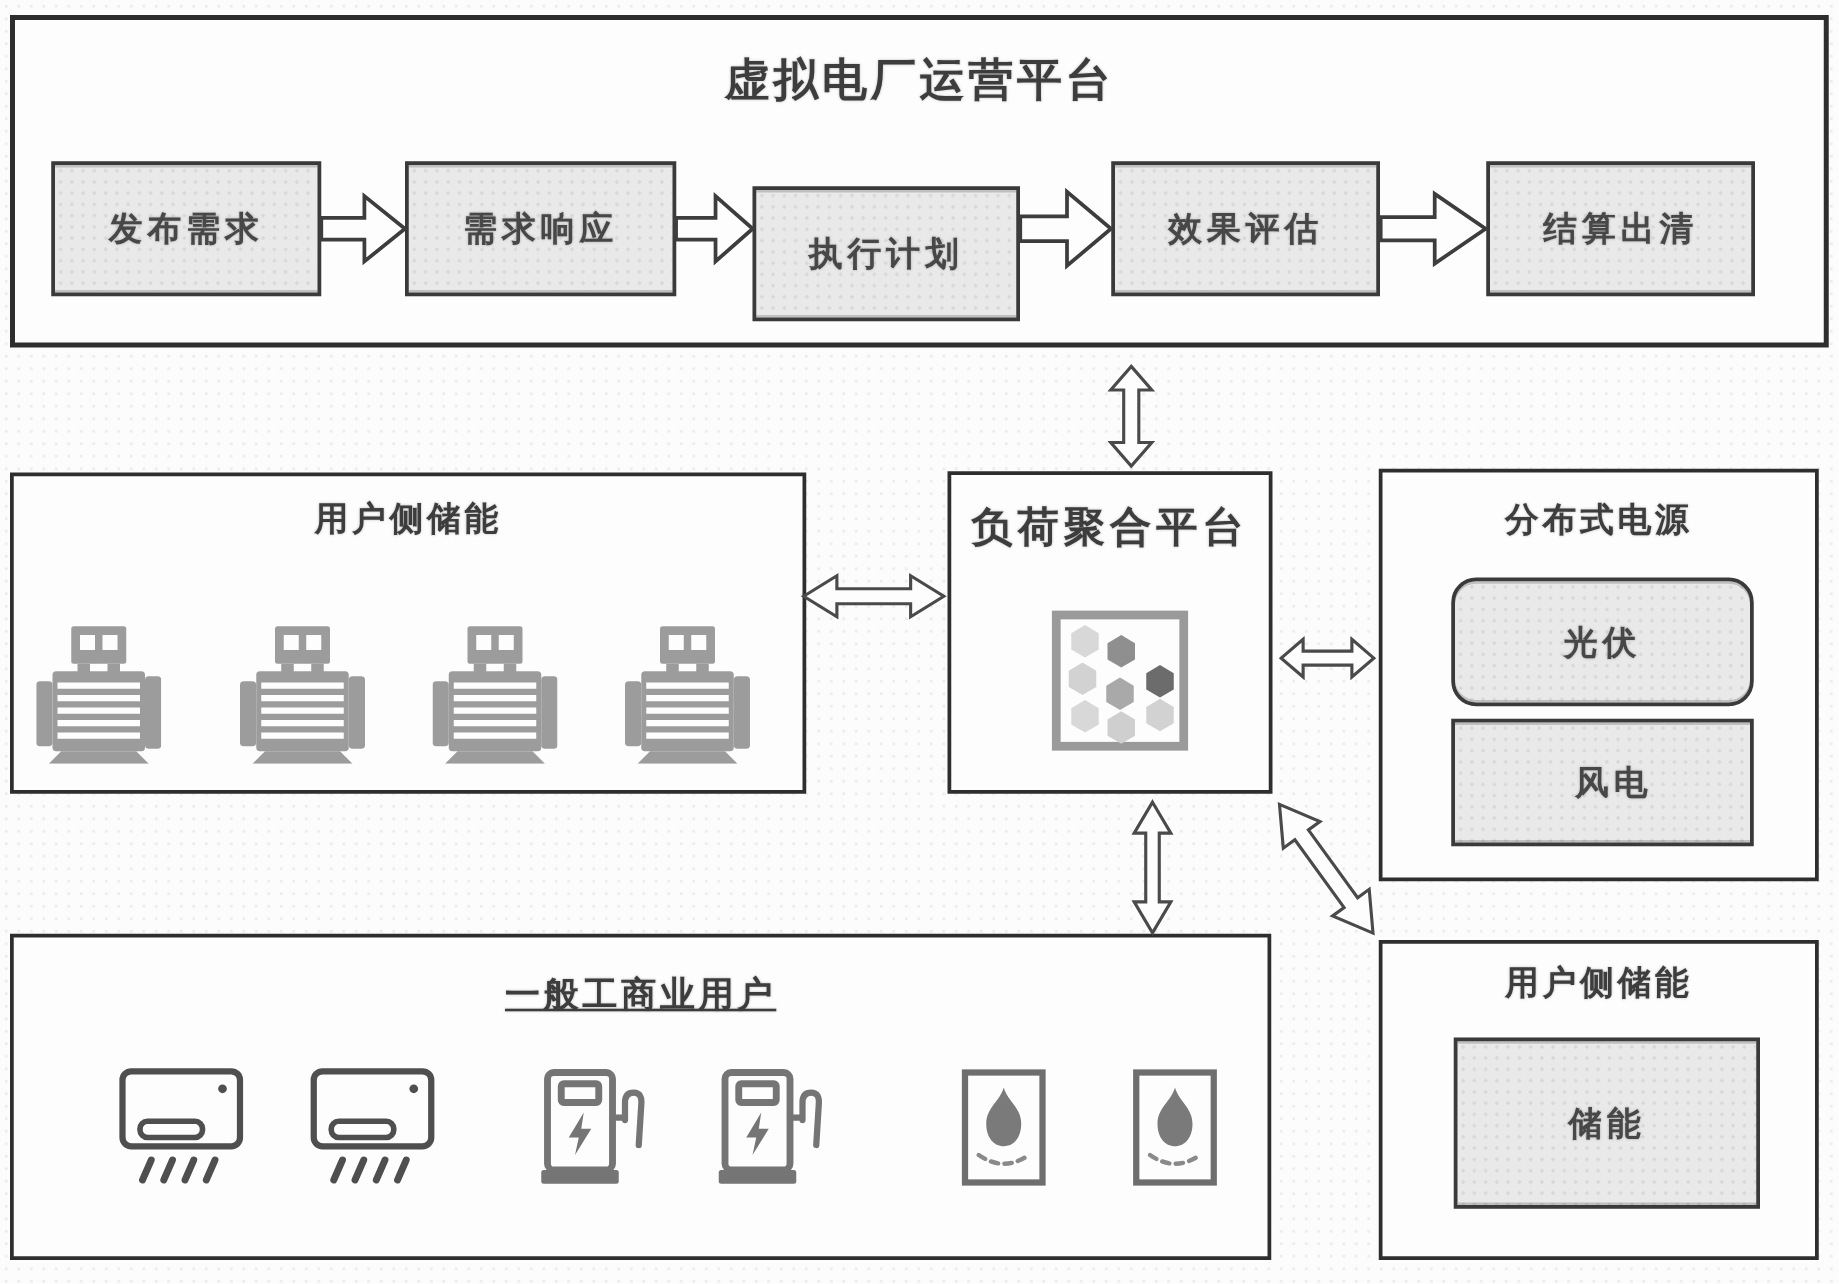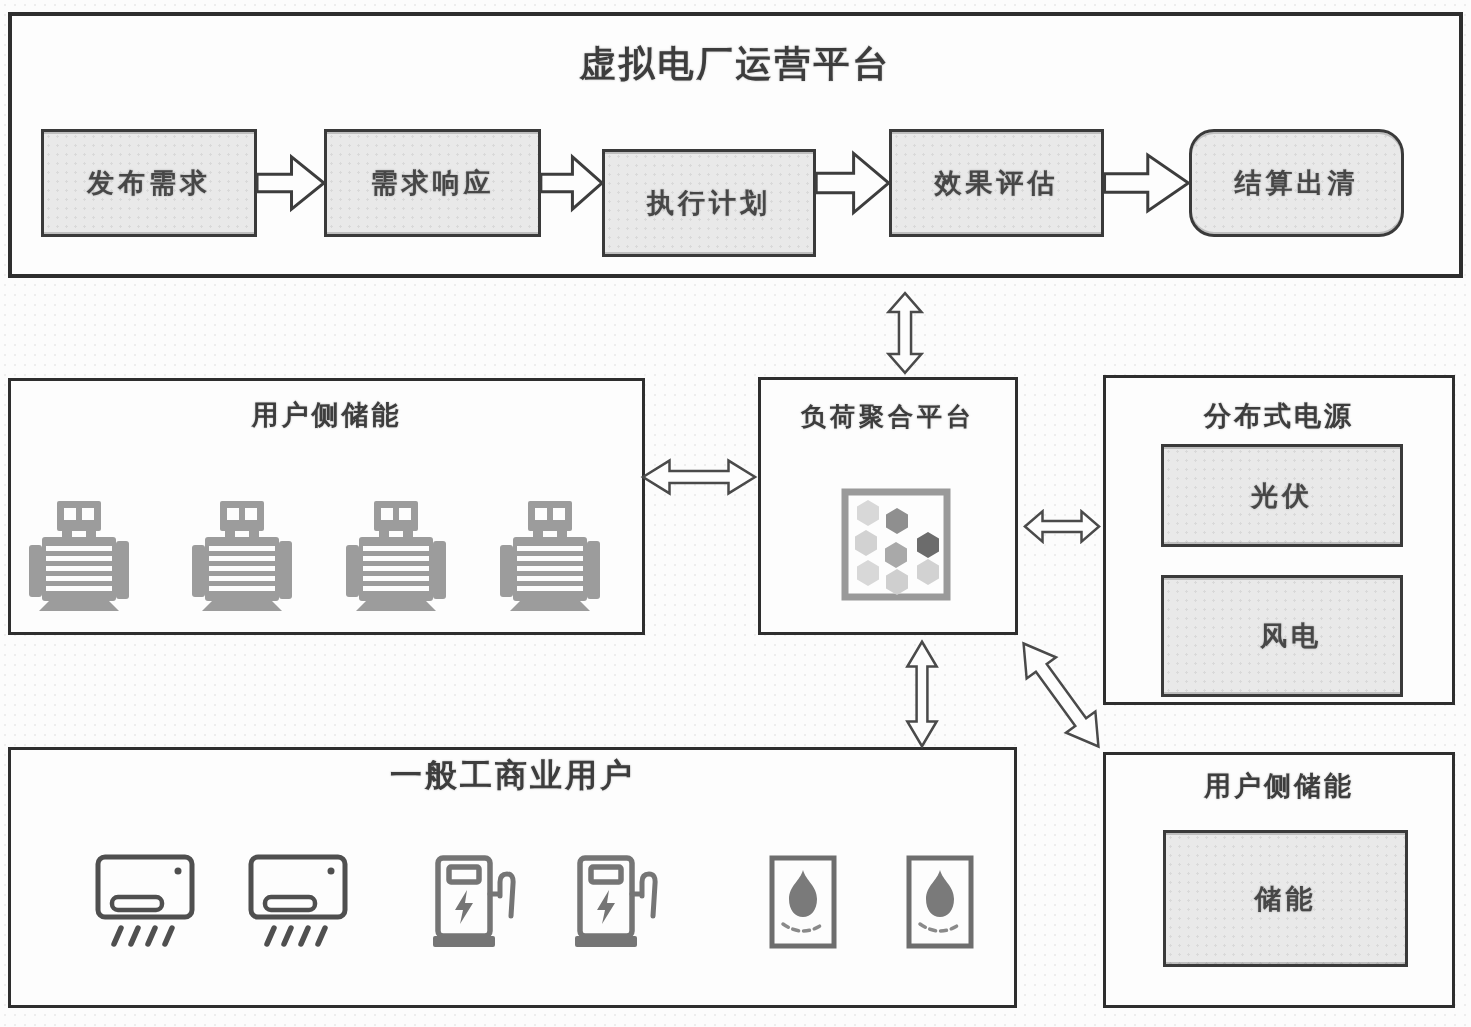--- a/index.html
+++ b/index.html
@@ -52,7 +52,7 @@
     <div class="gray-box" style="left:877px;top:113px;width:215px;height:108px;">
       <span>效果评估</span>
     </div>
-    <div class="gray-box" style="left:1177px;top:113px;width:215px;height:108px;border-radius:25px;">
+    <div class="gray-box" style="left:1177px;top:113px;width:215px;height:108px;">
       <span>结算出清</span>
     </div>
 

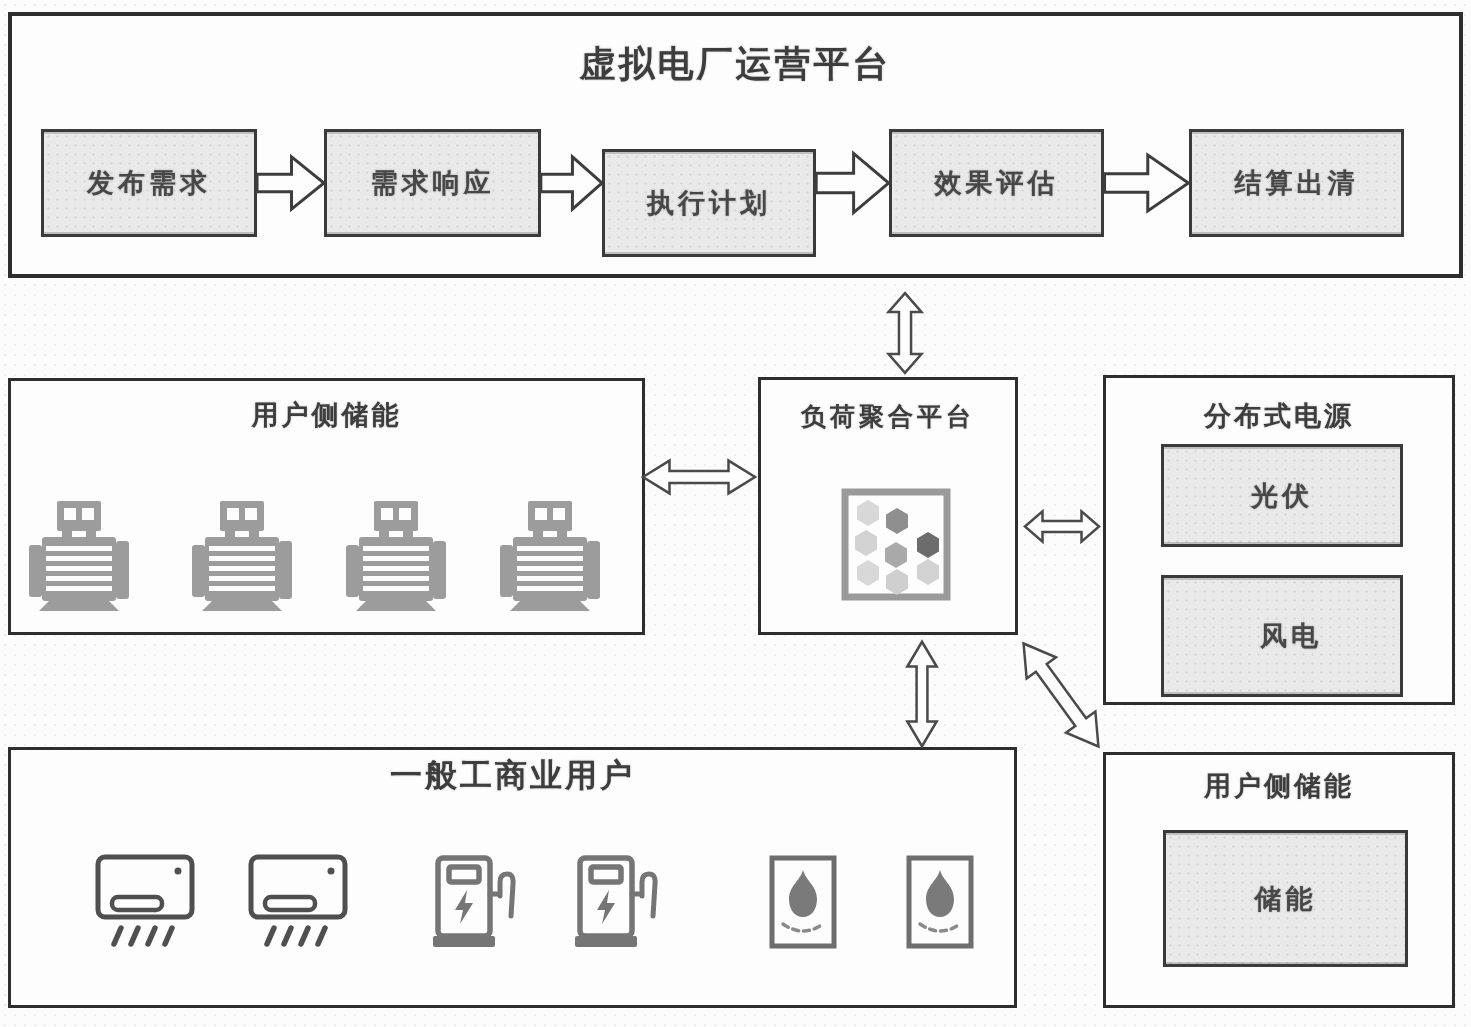--- a/index.html
+++ b/index.html
@@ -156,7 +156,7 @@
   </div>
 
   <div class="box dots" style="left:758px;top:377px;width:260px;height:258px;border-width:3px;">
-    <div class="title" style="top:20px;font-size:25px;letter-spacing:4px;">负荷聚合平台</div>
+    <div class="title" style="top:20px;font-size:33px;letter-spacing:4px;">负荷聚合平台</div>
     <svg class="abs" style="left:80px;top:108px;" width="110" height="113" viewBox="0 0 110 113">
       <rect x="4" y="4" width="102" height="105" fill="#fdfdfd" stroke="#9a9a9a" stroke-width="7"></rect>
       <polygon points="27,12 38,18.5 38,31.5 27,38 16,31.5 16,18.5" fill="#d8d8d8"></polygon>

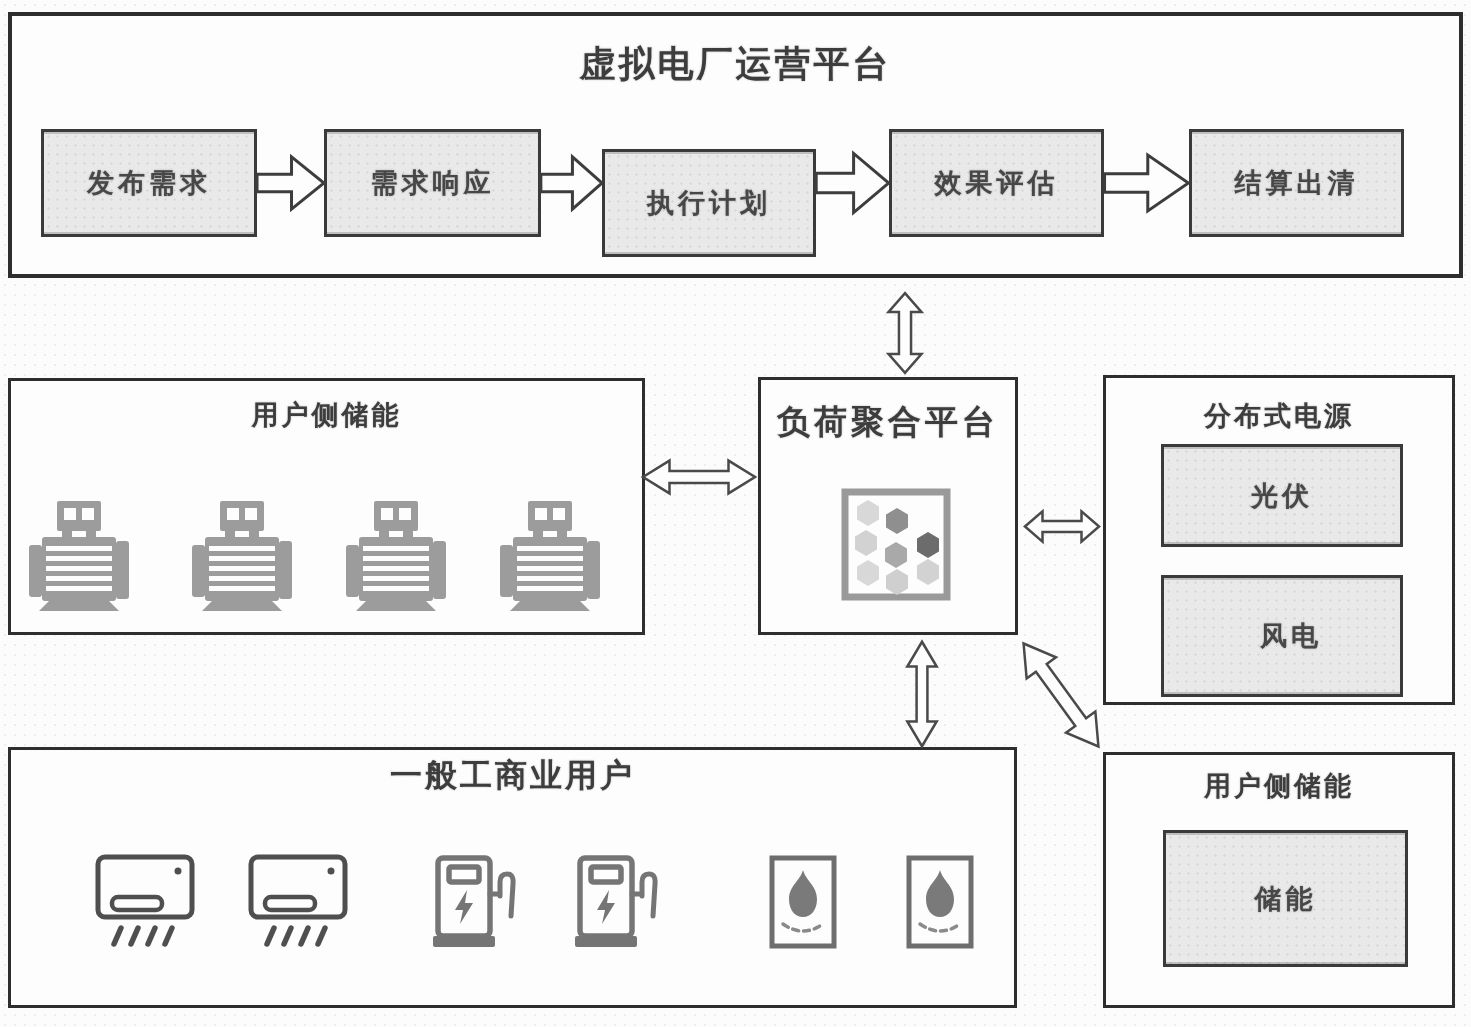--- a/index.html
+++ b/index.html
@@ -172,7 +172,7 @@
 
   <div class="box dots" style="left:1103px;top:375px;width:352px;height:330px;border-width:3px;">
     <div class="title" style="top:20px;font-size:27px;">分布式电源</div>
-    <div class="gray-box" style="left:55px;top:66px;width:242px;height:103px;">
+    <div class="gray-box" style="left:55px;top:84px;width:242px;height:103px;border-radius:20px;">
       <span>光伏</span>
     </div>
     <div class="gray-box" style="left:55px;top:197px;width:242px;height:122px;padding-left:18px;">

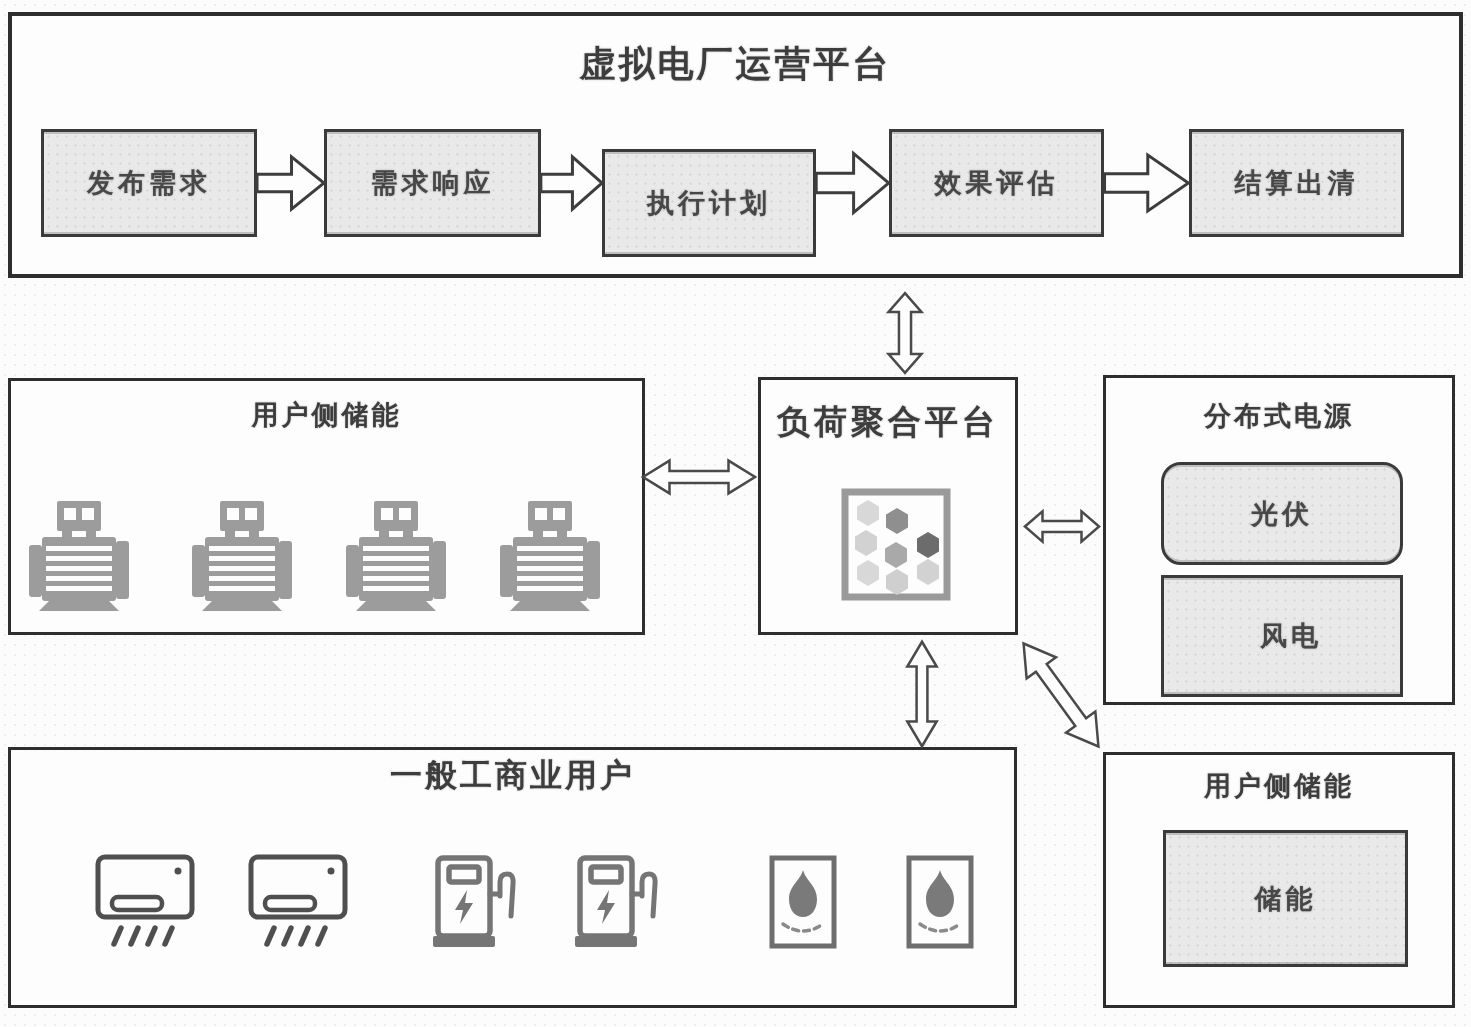--- a/index.html
+++ b/index.html
@@ -175,7 +175,7 @@
     <div class="gray-box" style="left:55px;top:84px;width:242px;height:103px;border-radius:20px;">
       <span>光伏</span>
     </div>
-    <div class="gray-box" style="left:55px;top:197px;width:242px;height:122px;padding-left:18px;">
+    <div class="gray-box" style="left:55px;top:197px;width:242px;height:102px;padding-left:18px;">
       <span>风电</span>
     </div>
   </div>

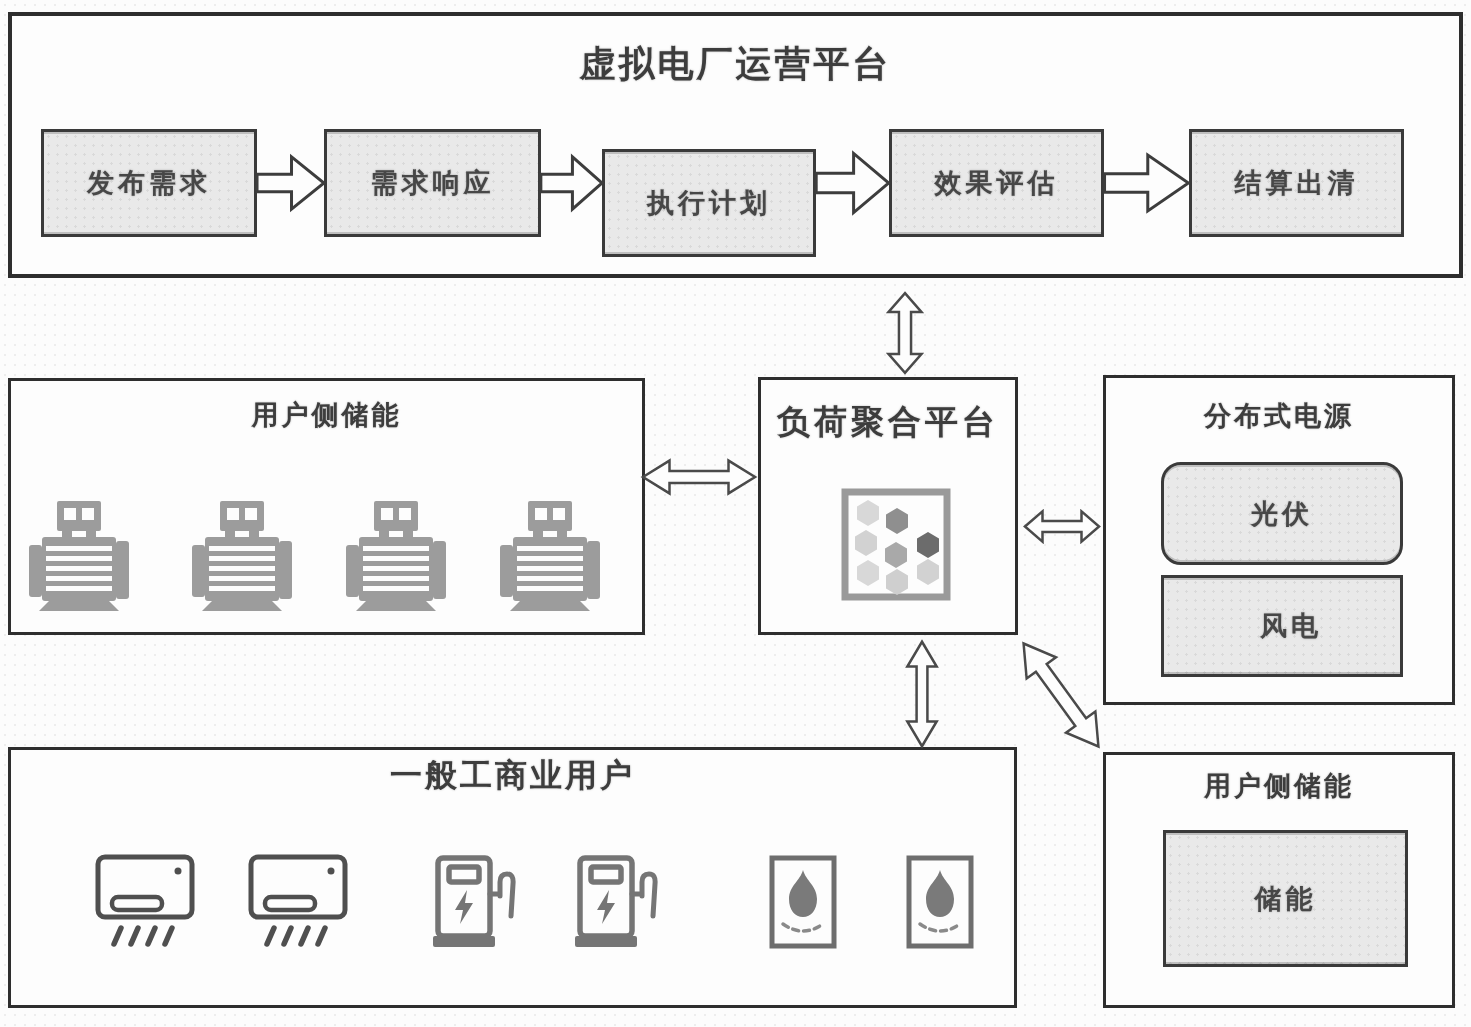--- a/index.html
+++ b/index.html
@@ -181,7 +181,7 @@
   </div>
 
   <div class="box dots" style="left:8px;top:747px;width:1009px;height:261px;border-width:3px;">
-    <div class="title" style="top:4px;font-size:32px;">一般工商业用户</div>
+    <div class="title" style="top:27px;font-size:28px;text-decoration:underline;">一般工商业用户</div>
 
     <svg class="abs" style="left:84px;top:104px;" width="100" height="96" viewBox="0 0 100 96">
       <rect x="3" y="3" width="94" height="60" rx="7" fill="#fdfdfd" stroke="#4f4f4f" stroke-width="5"></rect>

